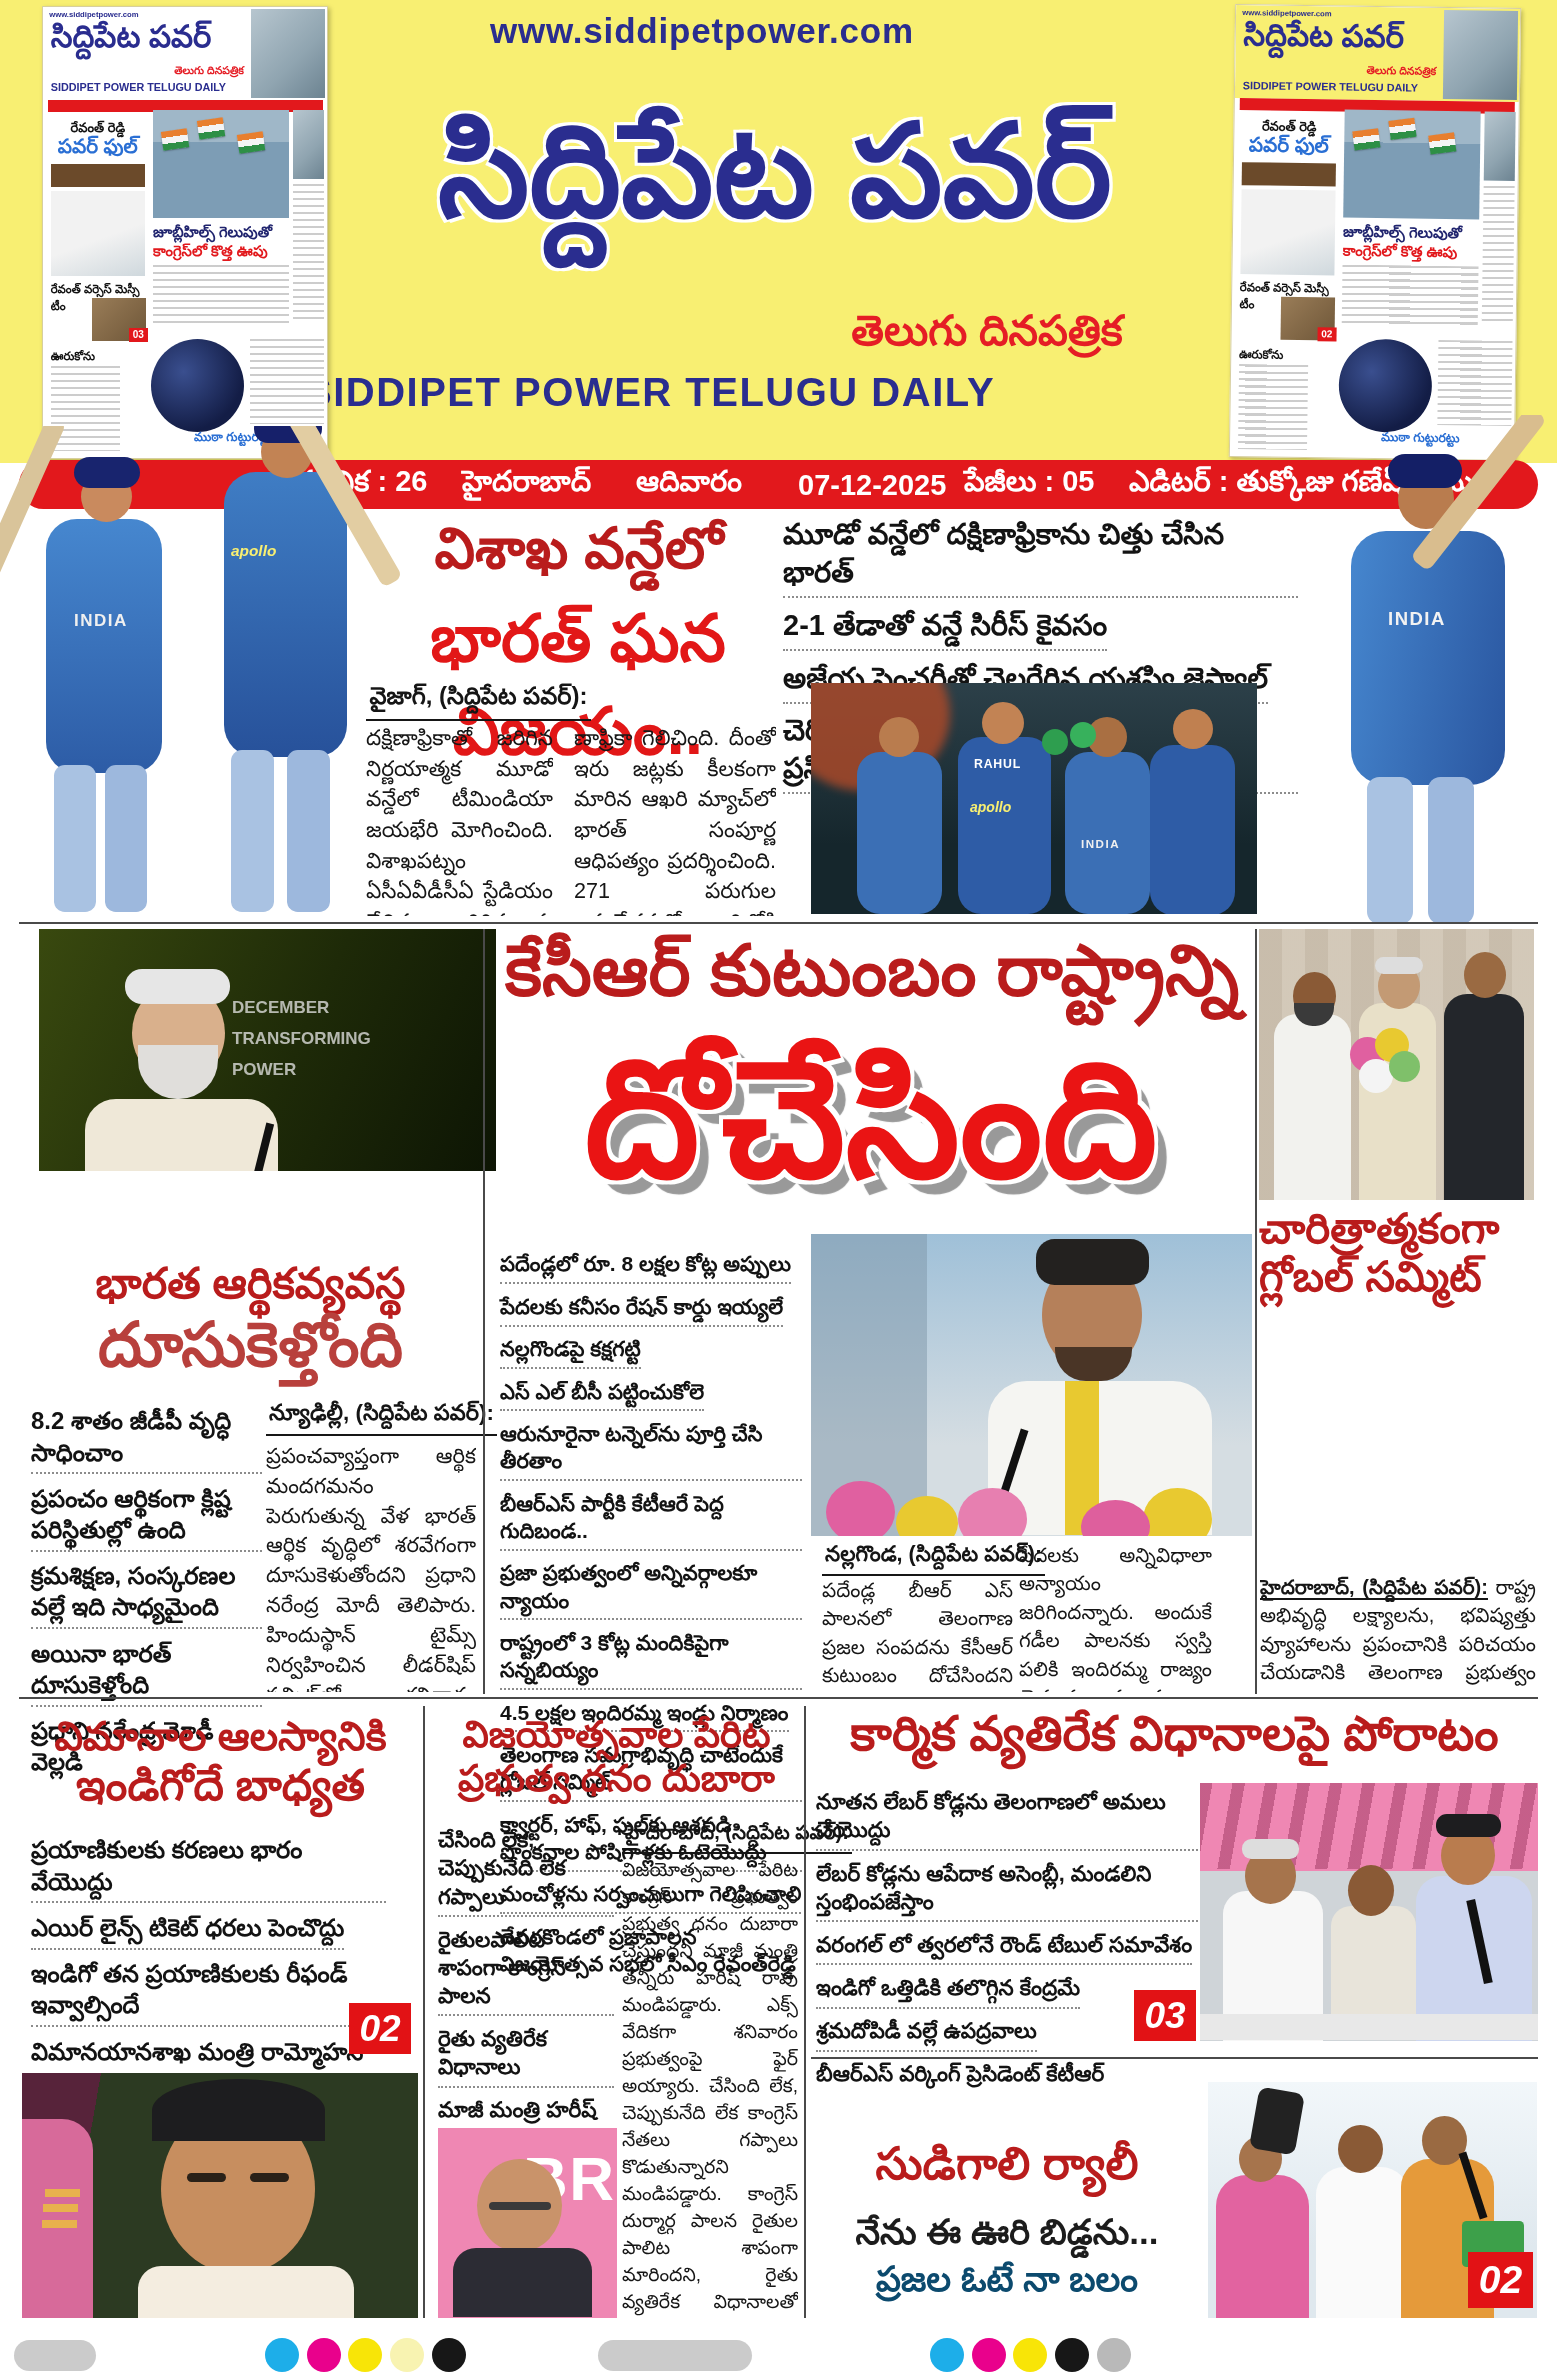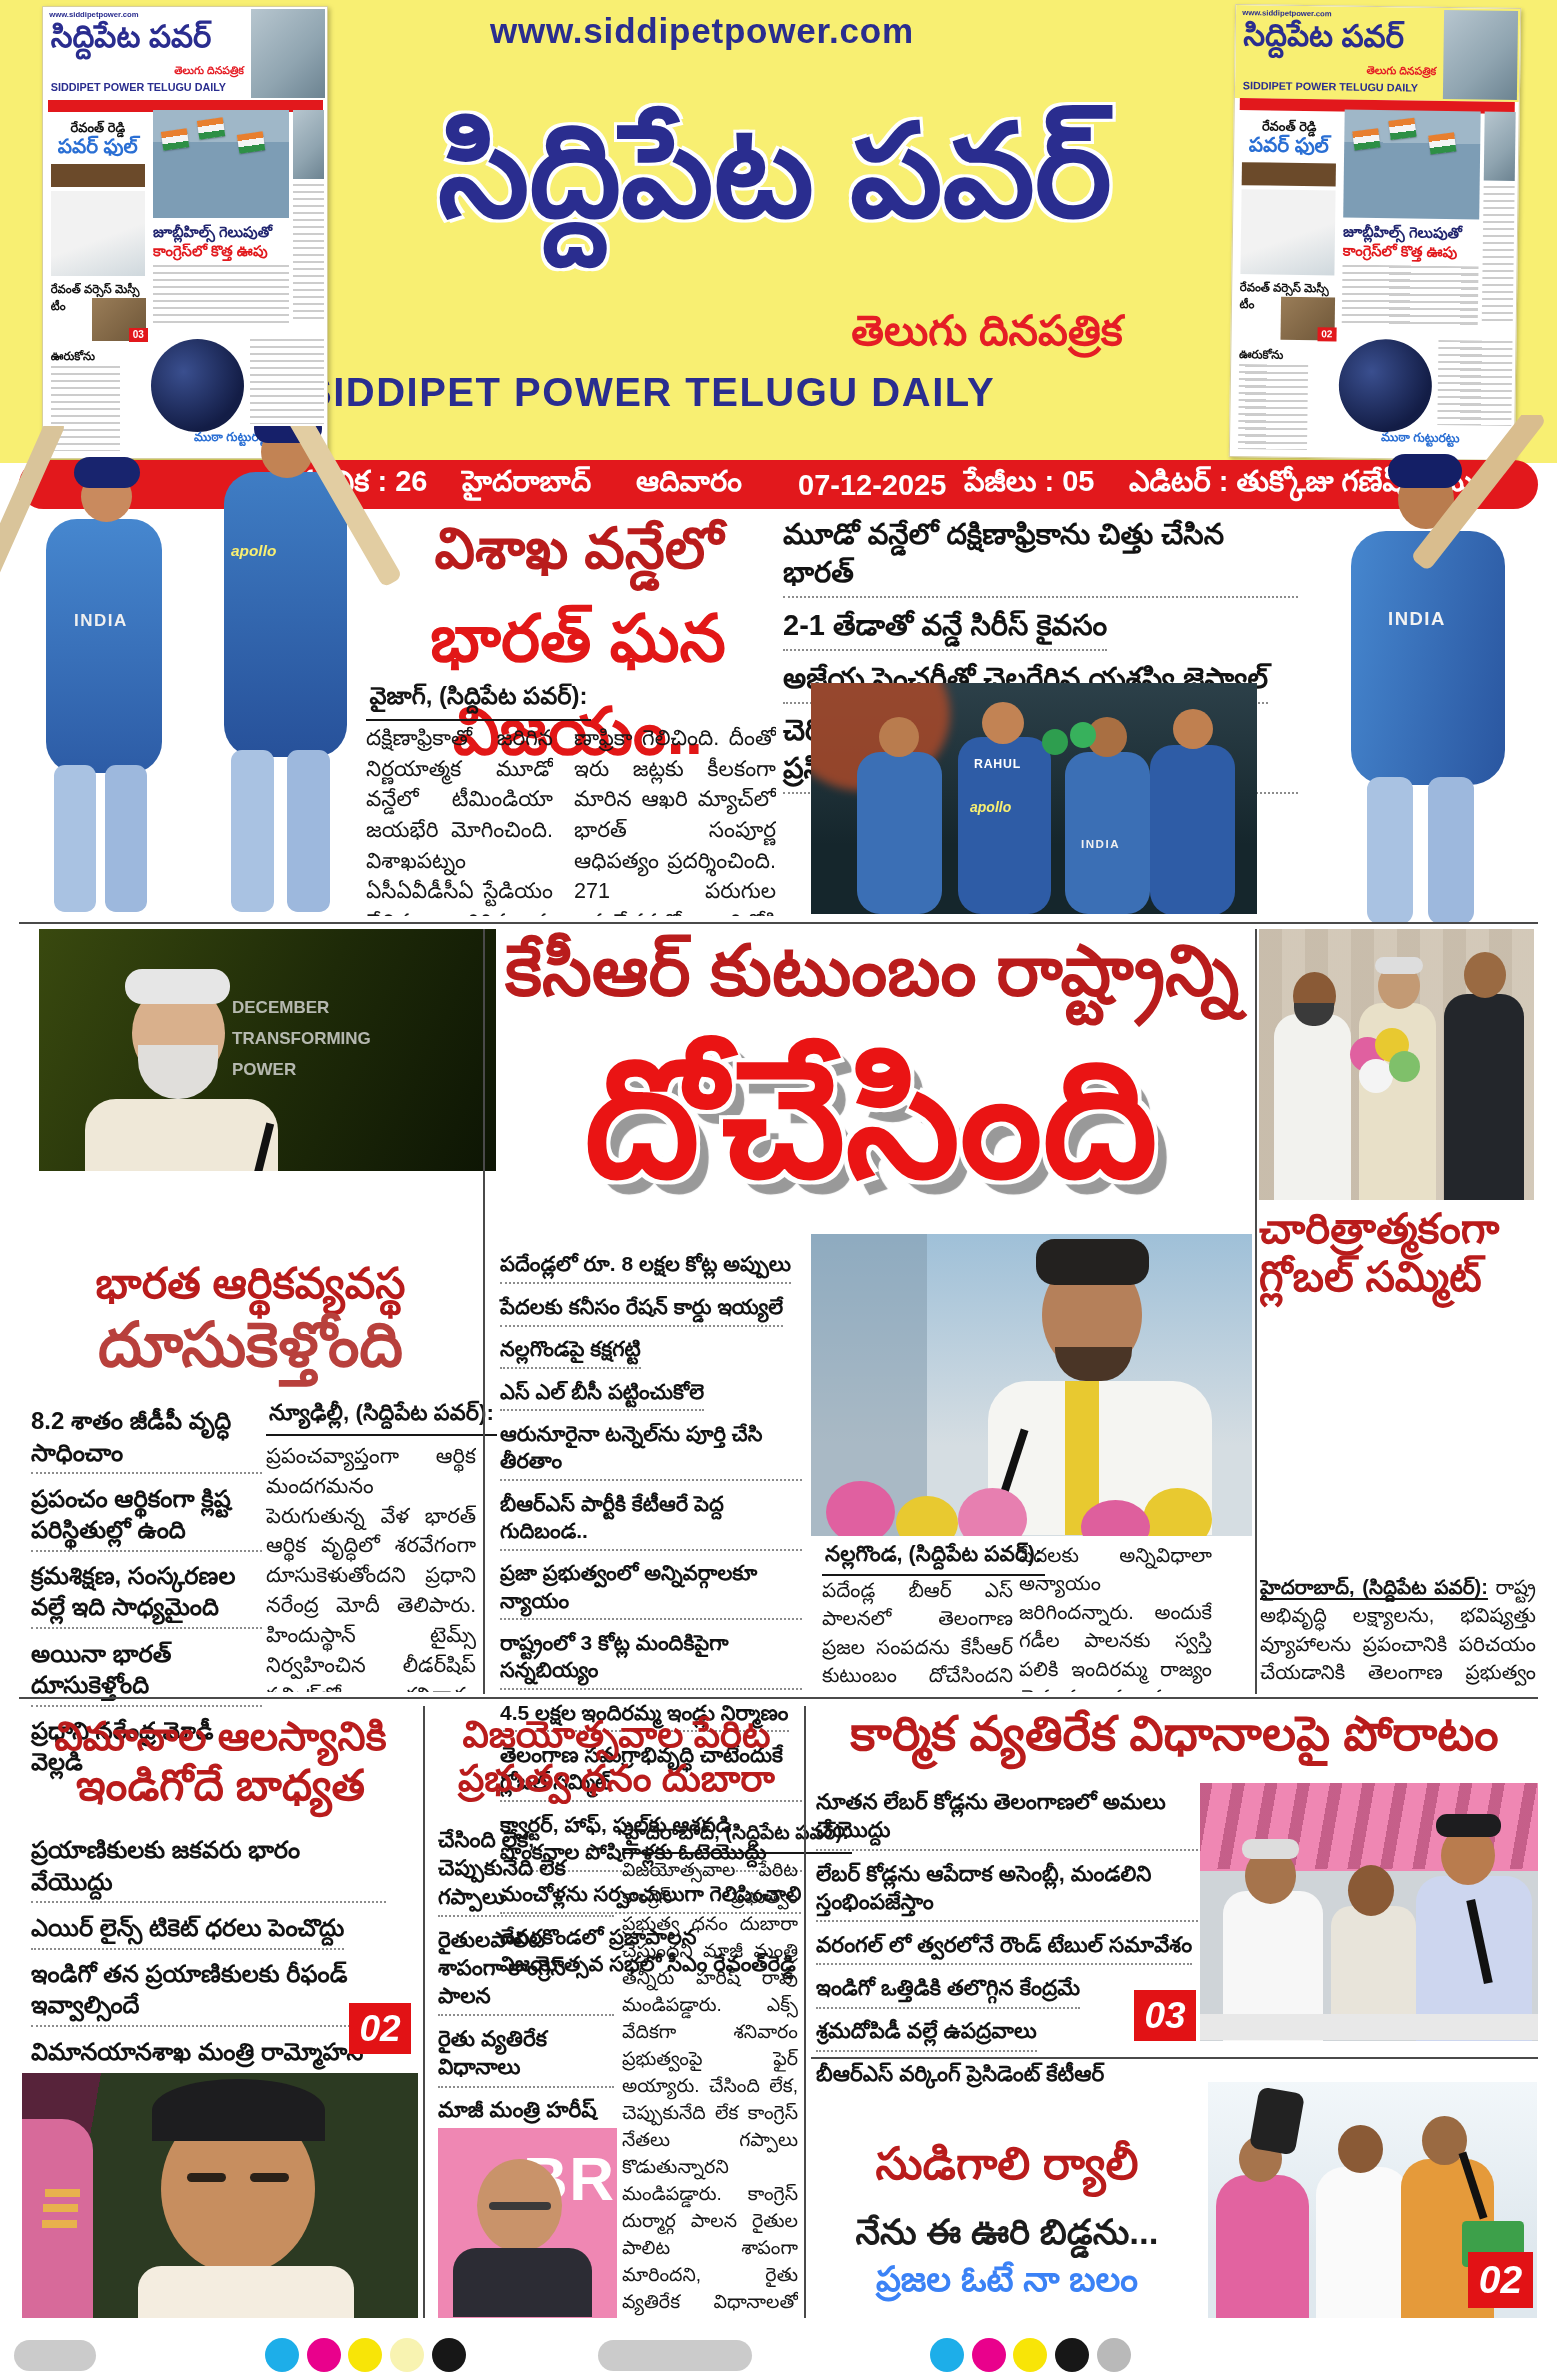--- a/index.html
+++ b/index.html
@@ -300,7 +300,7 @@
   <div class="abs tk" style="left:23px;top:1714px;width:395px;font-size:40px;">విమానాల ఆలస్యానికి</div>
   <div class="abs tk" style="left:23px;top:1761px;width:395px;font-size:43px;">ఇండిగోదే బాధ్యత</div>
   <div class="abs pts" style="left:31px;top:1829px;width:355px;font-size:24px;">
-    <div class="p">ప్రయాణికులకు జకవరు భారం వేయొద్దు</div>
+    <div class="p">ప్రయాణికులకు కరణలు భారం వేయొద్దు</div>
     <div class="p">ఎయిర్ లైన్స్ టికెట్ ధరలు పెంచొద్దు</div>
     <div class="p">ఇండిగో తన ప్రయాణికులకు రీఫండ్ ఇవ్వాల్సిందే</div>
     <div class="p nd">విమానయానశాఖ మంత్రి రామ్మోహన్ నాయుడు</div>

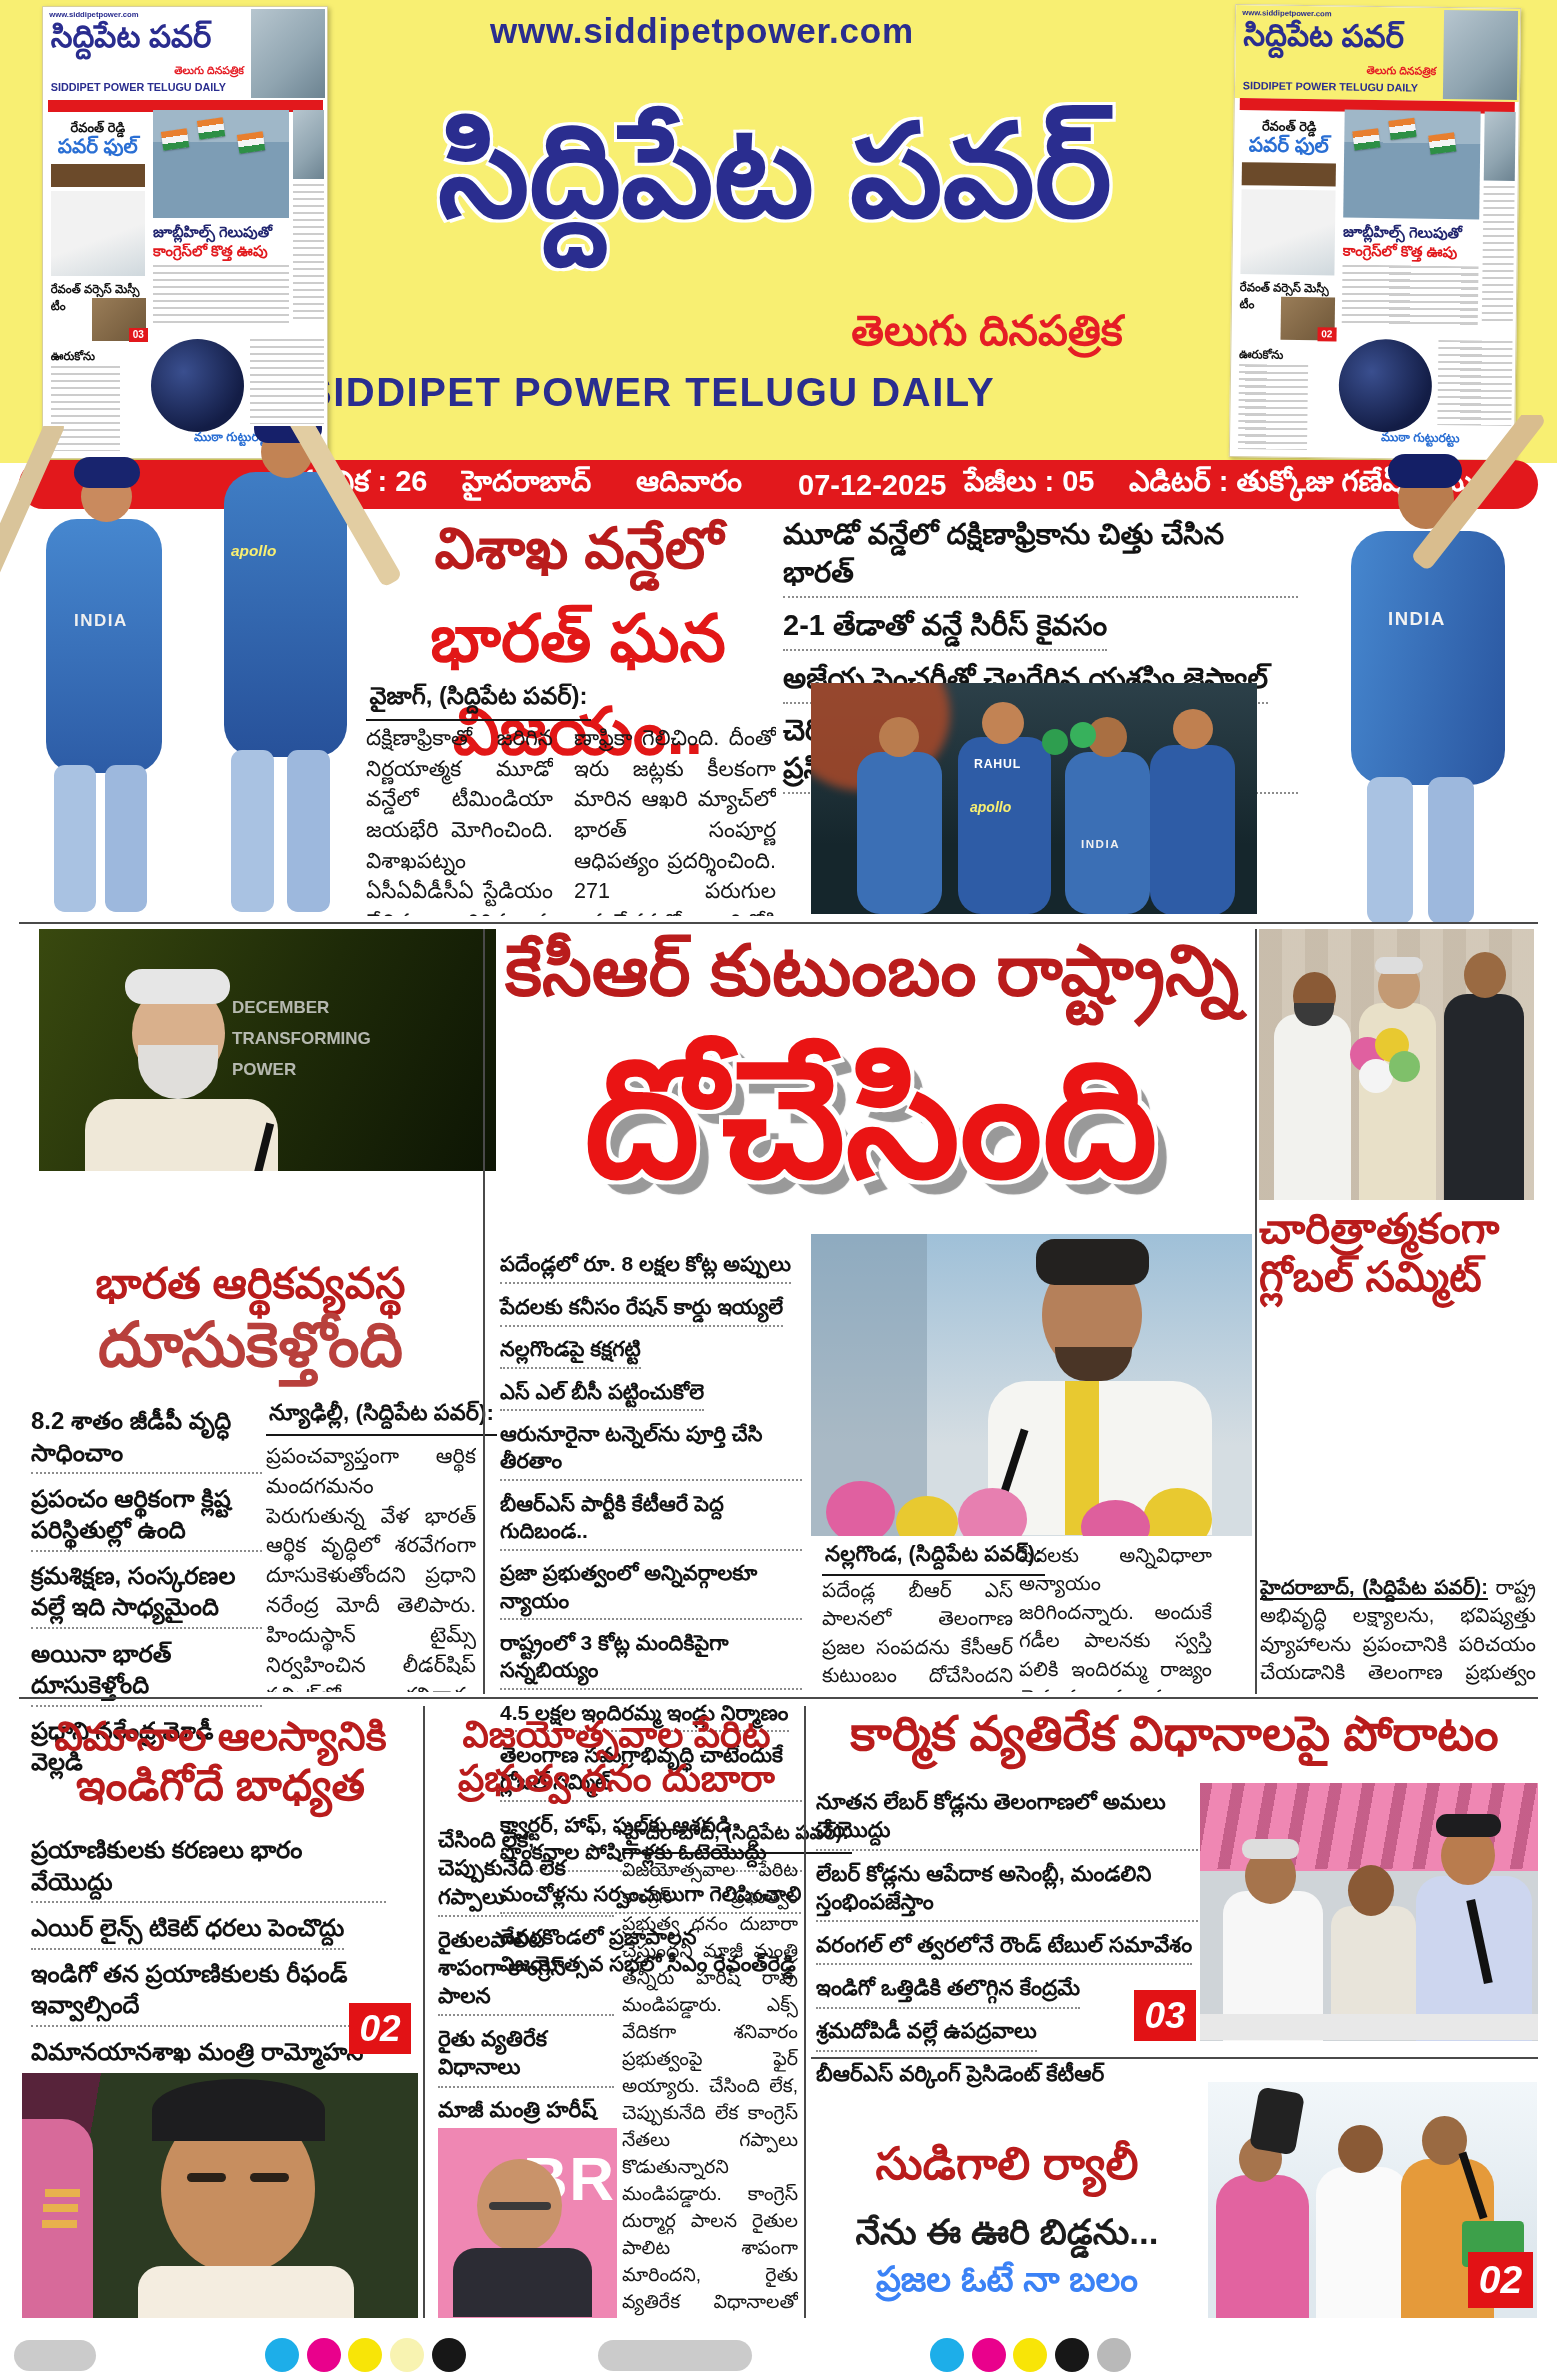--- a/index.html
+++ b/index.html
@@ -372,7 +372,7 @@
 
   <div class="abs tk" style="left:814px;top:2138px;width:386px;font-size:45px;">సుడిగాలి ర్యాలీ</div>
   <div class="abs tk" style="left:822px;top:2212px;width:370px;font-size:35px;font-weight:700;color:#1c1c1c;">నేను ఈ ఊరి బిడ్డను...</div>
-  <div class="abs tk" style="left:822px;top:2259px;width:370px;font-size:35px;font-weight:700;color:#3b82f6;">ప్రజల ఓటే నా బలం</div>
+  <div class="abs tk" style="left:822px;top:2259px;width:370px;font-size:35px;font-weight:700;color:#0c4a6e;">ప్రజల ఓటే నా బలం</div>
   <div class="ph" style="left:1208px;top:2082px;width:329px;height:236px;background:linear-gradient(180deg,#f2f7fa,#dfe8ee 70%);">
     <div class="b rb" style="left:7.7px;top:93px;width:93px;height:143px;background:#e263a0;border-radius:31px 31px 0 0;"></div>
     <div class="b rb" style="left:31px;top:54px;width:43px;height:46px;background:#a6744c;"></div>

